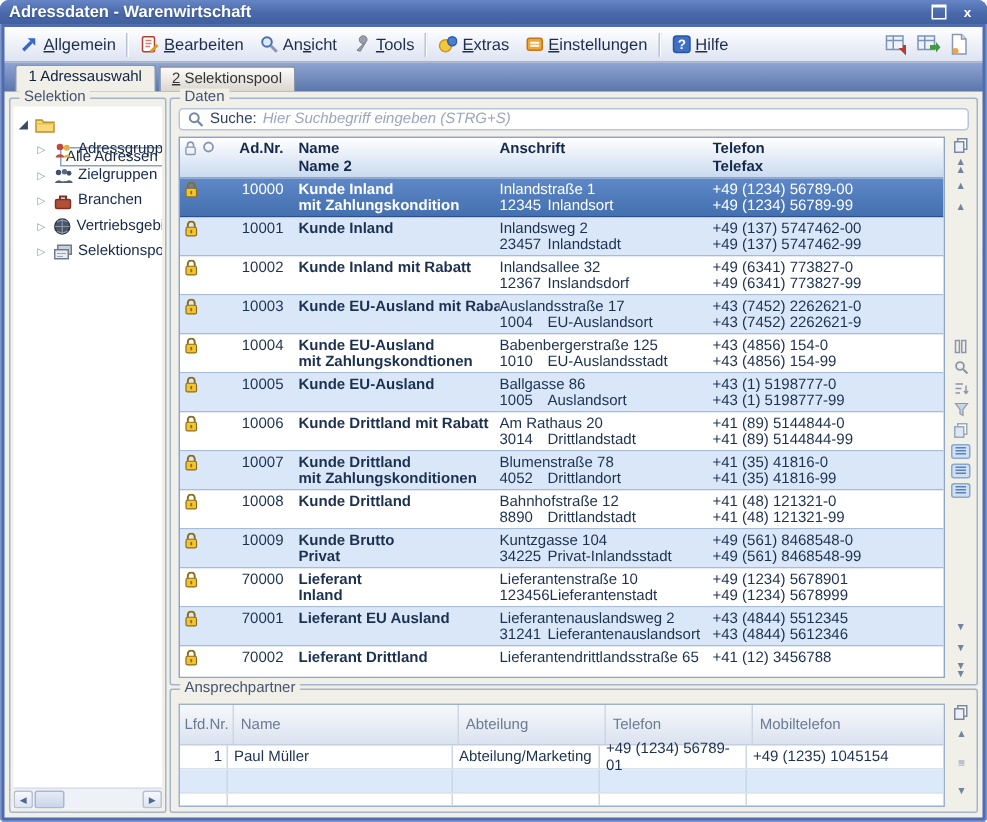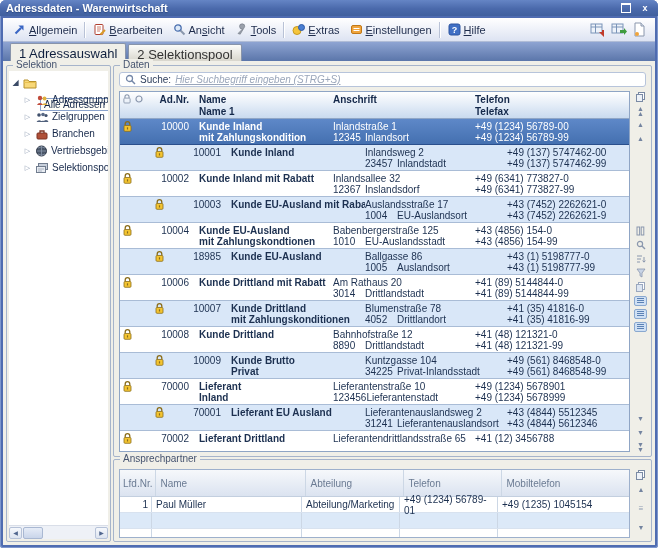--- a/index.html
+++ b/index.html
@@ -27,7 +27,7 @@
   
   .tabstrip{position:absolute;left:3px;right:3px;top:42px;height:19px;
     background:linear-gradient(180deg,#8ea4d2,#5b76aa);display:flex;align-items:flex-end;padding-left:7px;box-sizing:border-box;}
-  .tab{font-size:13px;padding:2px 8px 2px;margin-right:2px;border:1px solid #8894aa;border-bottom:none;
+  .tab{font-size:10px;padding:2px 8px 2px;margin-right:2px;border:1px solid #8894aa;border-bottom:none;
     border-radius:2px 2px 0 0;cursor:default;}
   .tab.active{background:#f0efe8;color:#10203e;height:13px;position:relative;top:0;}
   .tab.inactive{background:linear-gradient(180deg,#fcfcfa,#d8d6cd);color:#333;height:12px;}

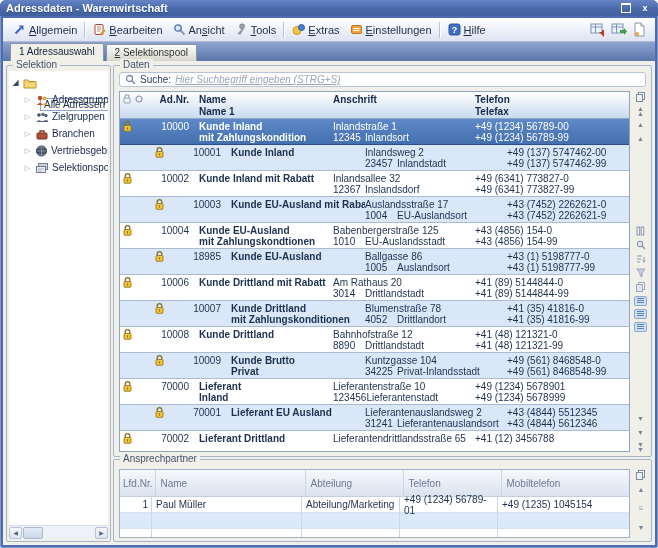--- a/index.html
+++ b/index.html
@@ -56,7 +56,7 @@
   
   .search{position:absolute;left:5px;top:6px;right:5px;height:15px;border:1px solid #b7c4db;border-radius:3px;
     background:#fff;display:flex;align-items:center;font-size:10px;color:#30405e;padding:0 5px;gap:4px;box-sizing:border-box;}
-  .ph{font-style:italic;color:#9aa6ba;text-decoration:underline;}
+  .ph{font-style:italic;color:#9aa6ba;}
   
   .tbl{position:absolute;left:5px;top:25px;right:21px;bottom:4px;border:1px solid #8fa5c5;background:#fff;
     overflow:hidden;font-size:10px;}

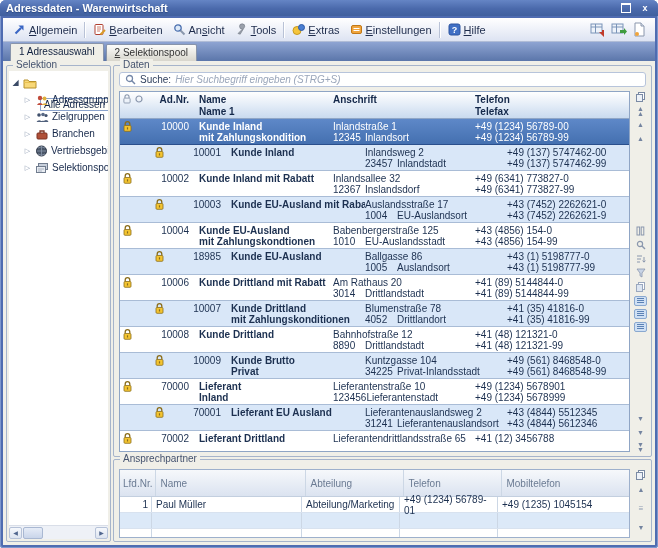--- a/index.html
+++ b/index.html
@@ -333,7 +333,7 @@
             </div>
           <div class="hc c-name">
             <div>Name</div>
-              <div>Name 1</div>
+              <div>Name 2</div>
           </div>
           <div class="hc c-addr">
               <div>Anschrift</div>

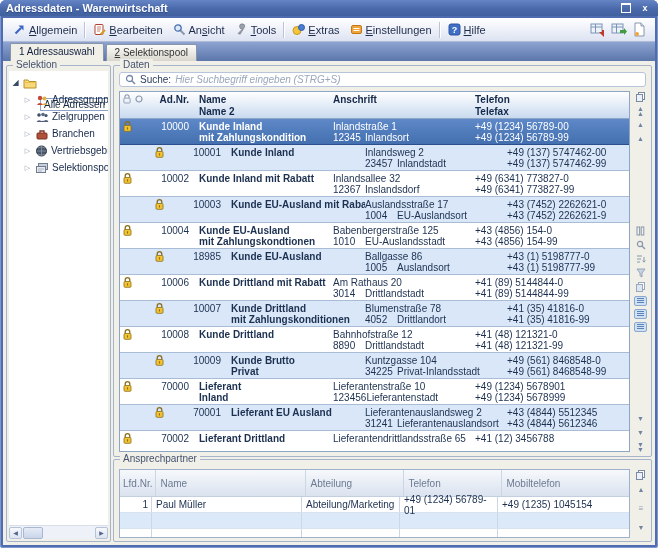--- a/index.html
+++ b/index.html
@@ -71,7 +71,7 @@
   .c-tel{flex:1 1 auto;}
   .trow{display:flex;height:26px;border-bottom:1px solid #a9bcd6;box-sizing:border-box;padding-top:2px;
     line-height:11px;color:#1c3050;background:#fff;cursor:default;}
-  .trow.alt{background:#d9e7f8;padding-left:32px;}
+  .trow.alt{background:#d9e7f8;}
   .trow.sel{background:linear-gradient(180deg,#5e88c8,#4470b0);color:#fff;border-bottom-color:#2a4f8c;}
   .nm{font-weight:bold;}
   .addr2{display:flex;}

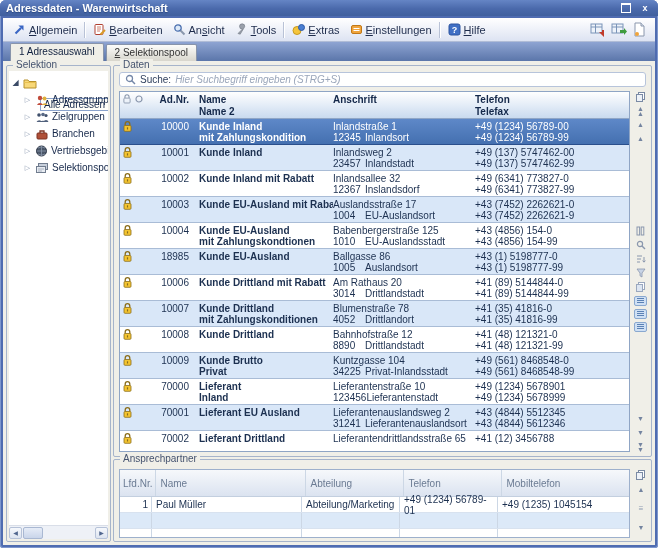--- a/index.html
+++ b/index.html
@@ -483,7 +483,7 @@
                   </svg>
                 </span></div>
               <div class="tc c-flag"></div>
-              <div class="tc c-adnr">18985</div>
+              <div class="tc c-adnr">10005</div>
               <div class="tc c-name">
                 <div class="nm">Kunde EU-Ausland</div>
                 <div class="nm"></div>

